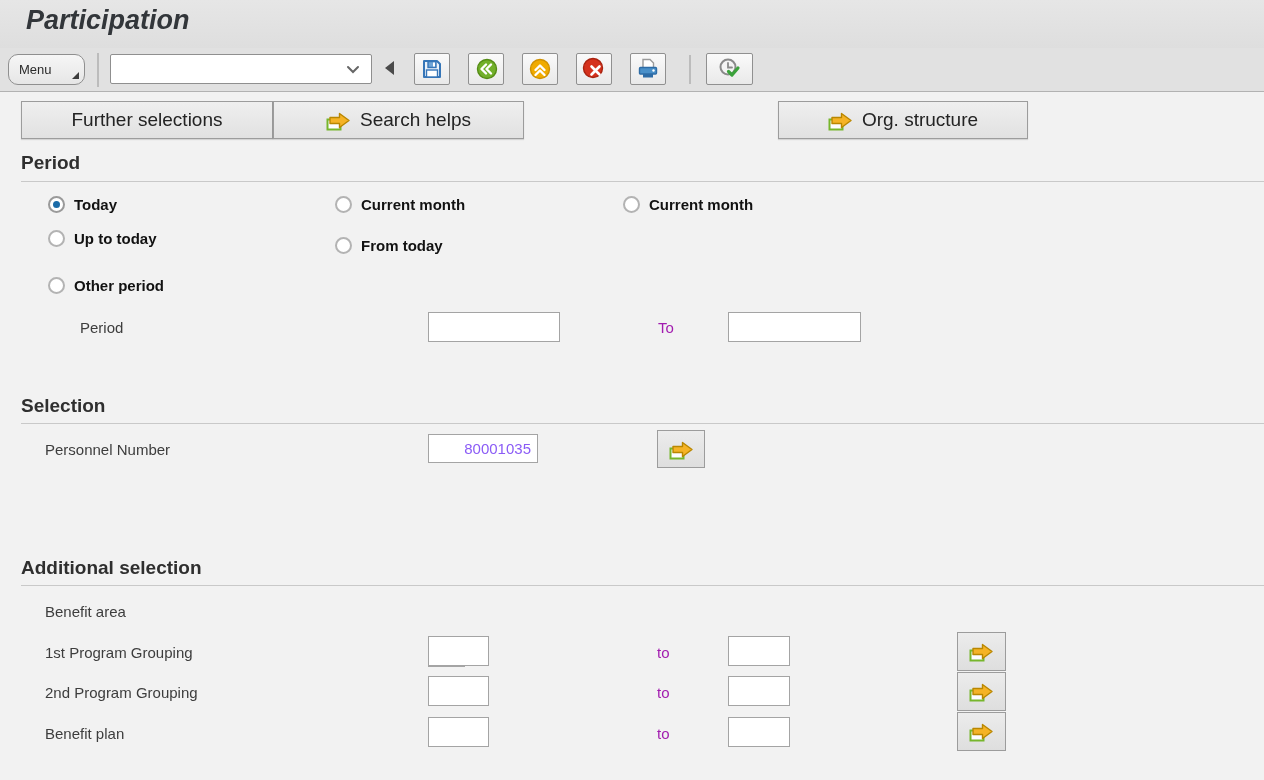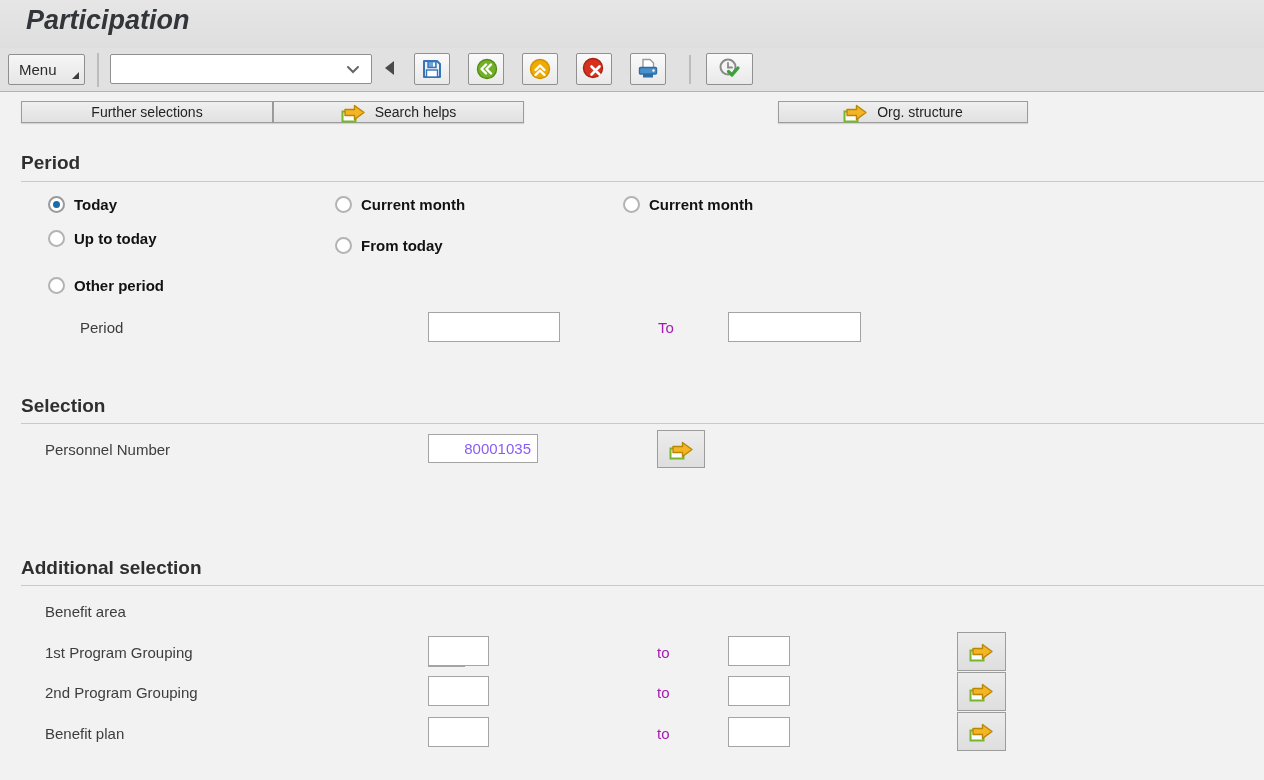--- a/index.html
+++ b/index.html
@@ -23,8 +23,8 @@
   }
   .menu-btn {
     position:absolute; left:8px; top:6px; width:77px; height:31px;
-    background:linear-gradient(#f6f6f6,#e6e6e6); border:1px solid #8f8f8f; border-radius:2px;
-    font-size:15px; color:#2b2b2b; text-align:left; padding-left:10px; cursor:pointer;
+    background:linear-gradient(#f6f6f6,#e6e6e6); border:1px solid #8f8f8f; border-radius:10px;
+    font-size:13px; color:#2b2b2b; text-align:left; padding-left:10px; cursor:pointer;
   }
   .menu-corner {
     position:absolute; right:5px; bottom:5px; width:0; height:0;

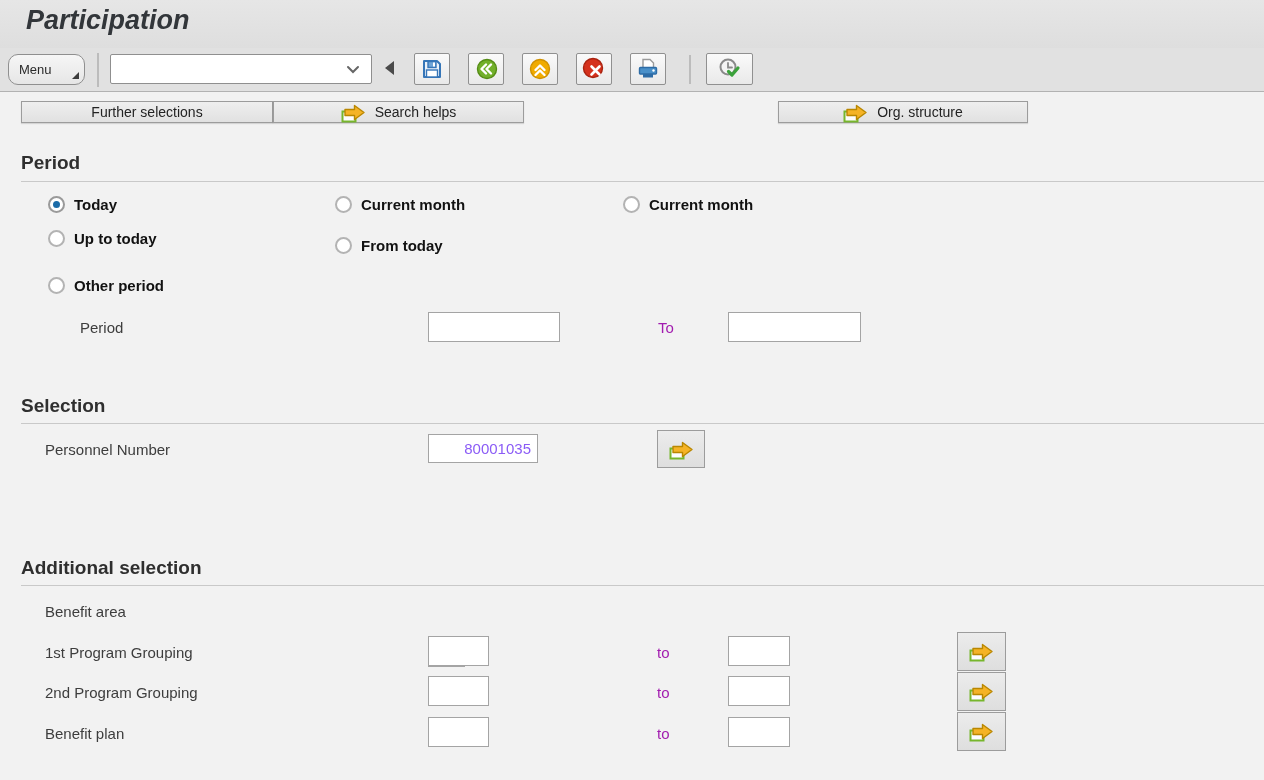--- a/index.html
+++ b/index.html
@@ -49,10 +49,10 @@
   }
   
   .push-btn {
-    position:absolute; top:101px; height:22px;
+    position:absolute; top:101px; height:38px;
     background:linear-gradient(#efefef,#e1e1e1); border:1px solid #9c9c9c;
     display:flex; align-items:center; justify-content:center; gap:9px;
-    font-size:14px; color:#232323; cursor:pointer; box-shadow:0 1px 1px rgba(0,0,0,.12);
+    font-size:19px; color:#232323; cursor:pointer; box-shadow:0 1px 1px rgba(0,0,0,.12);
   }
   
   .section-heading { position:absolute; font-size:19px; font-weight:700; color:#2f2f2f; }

